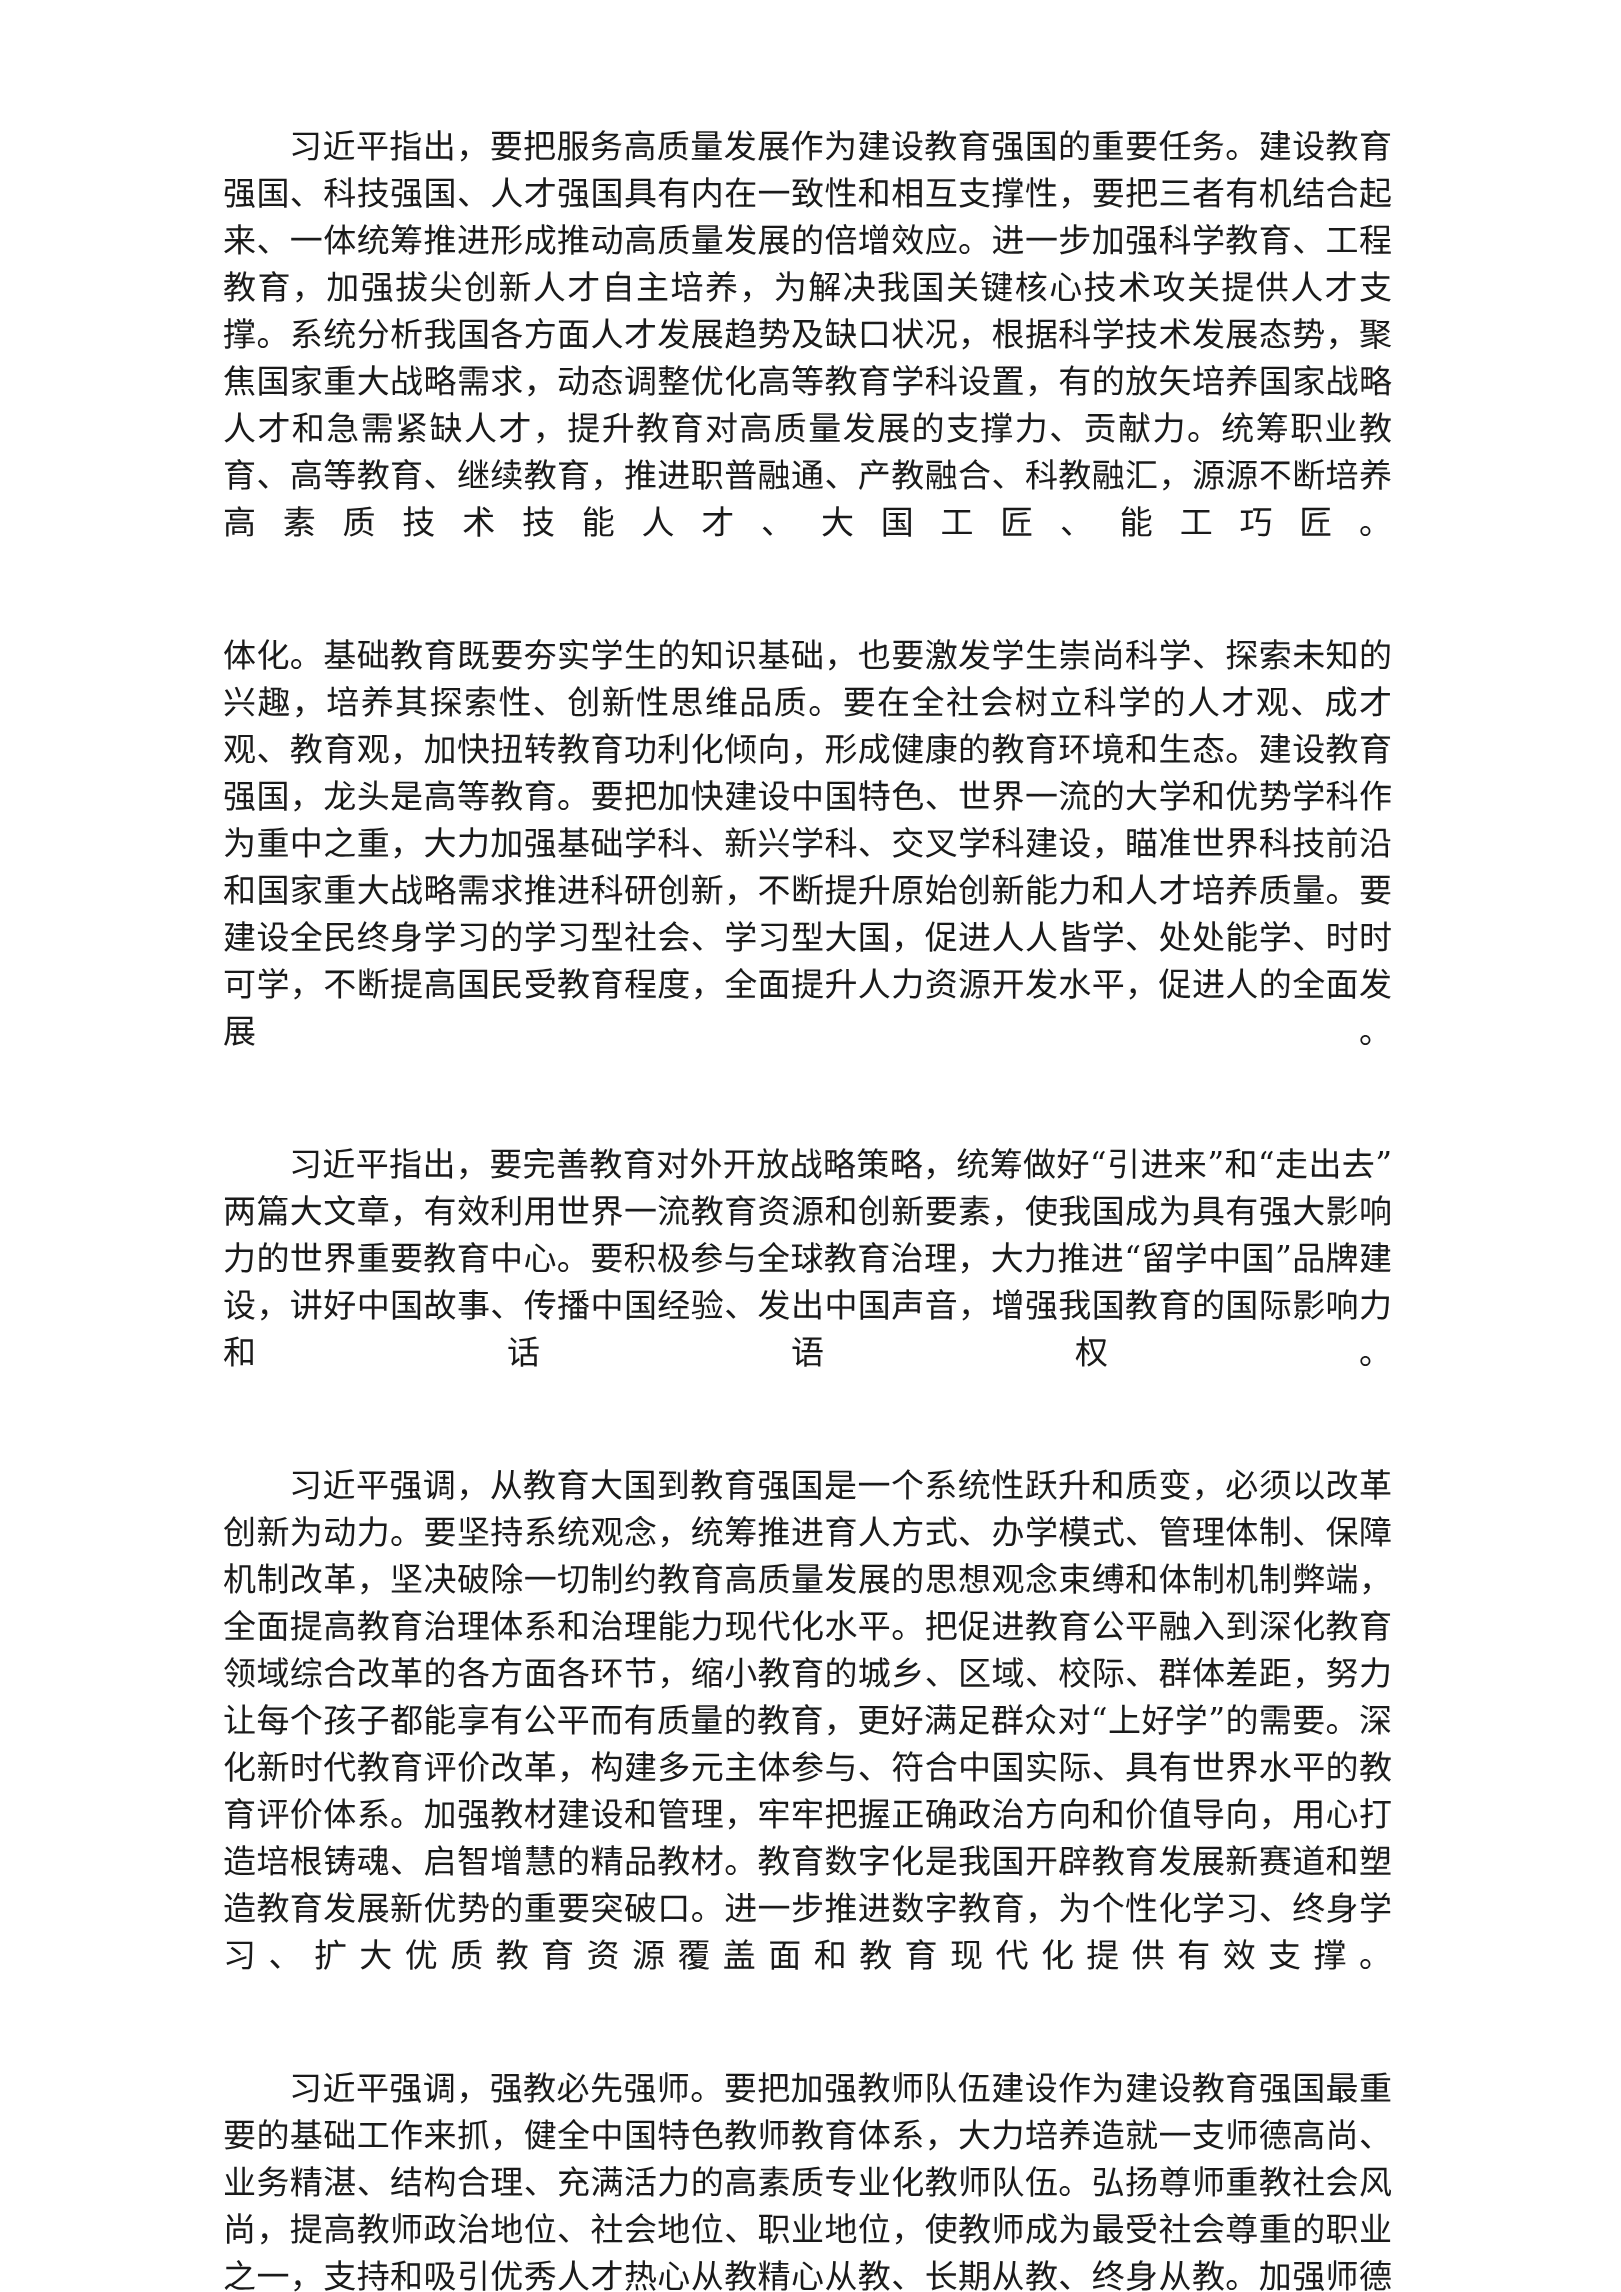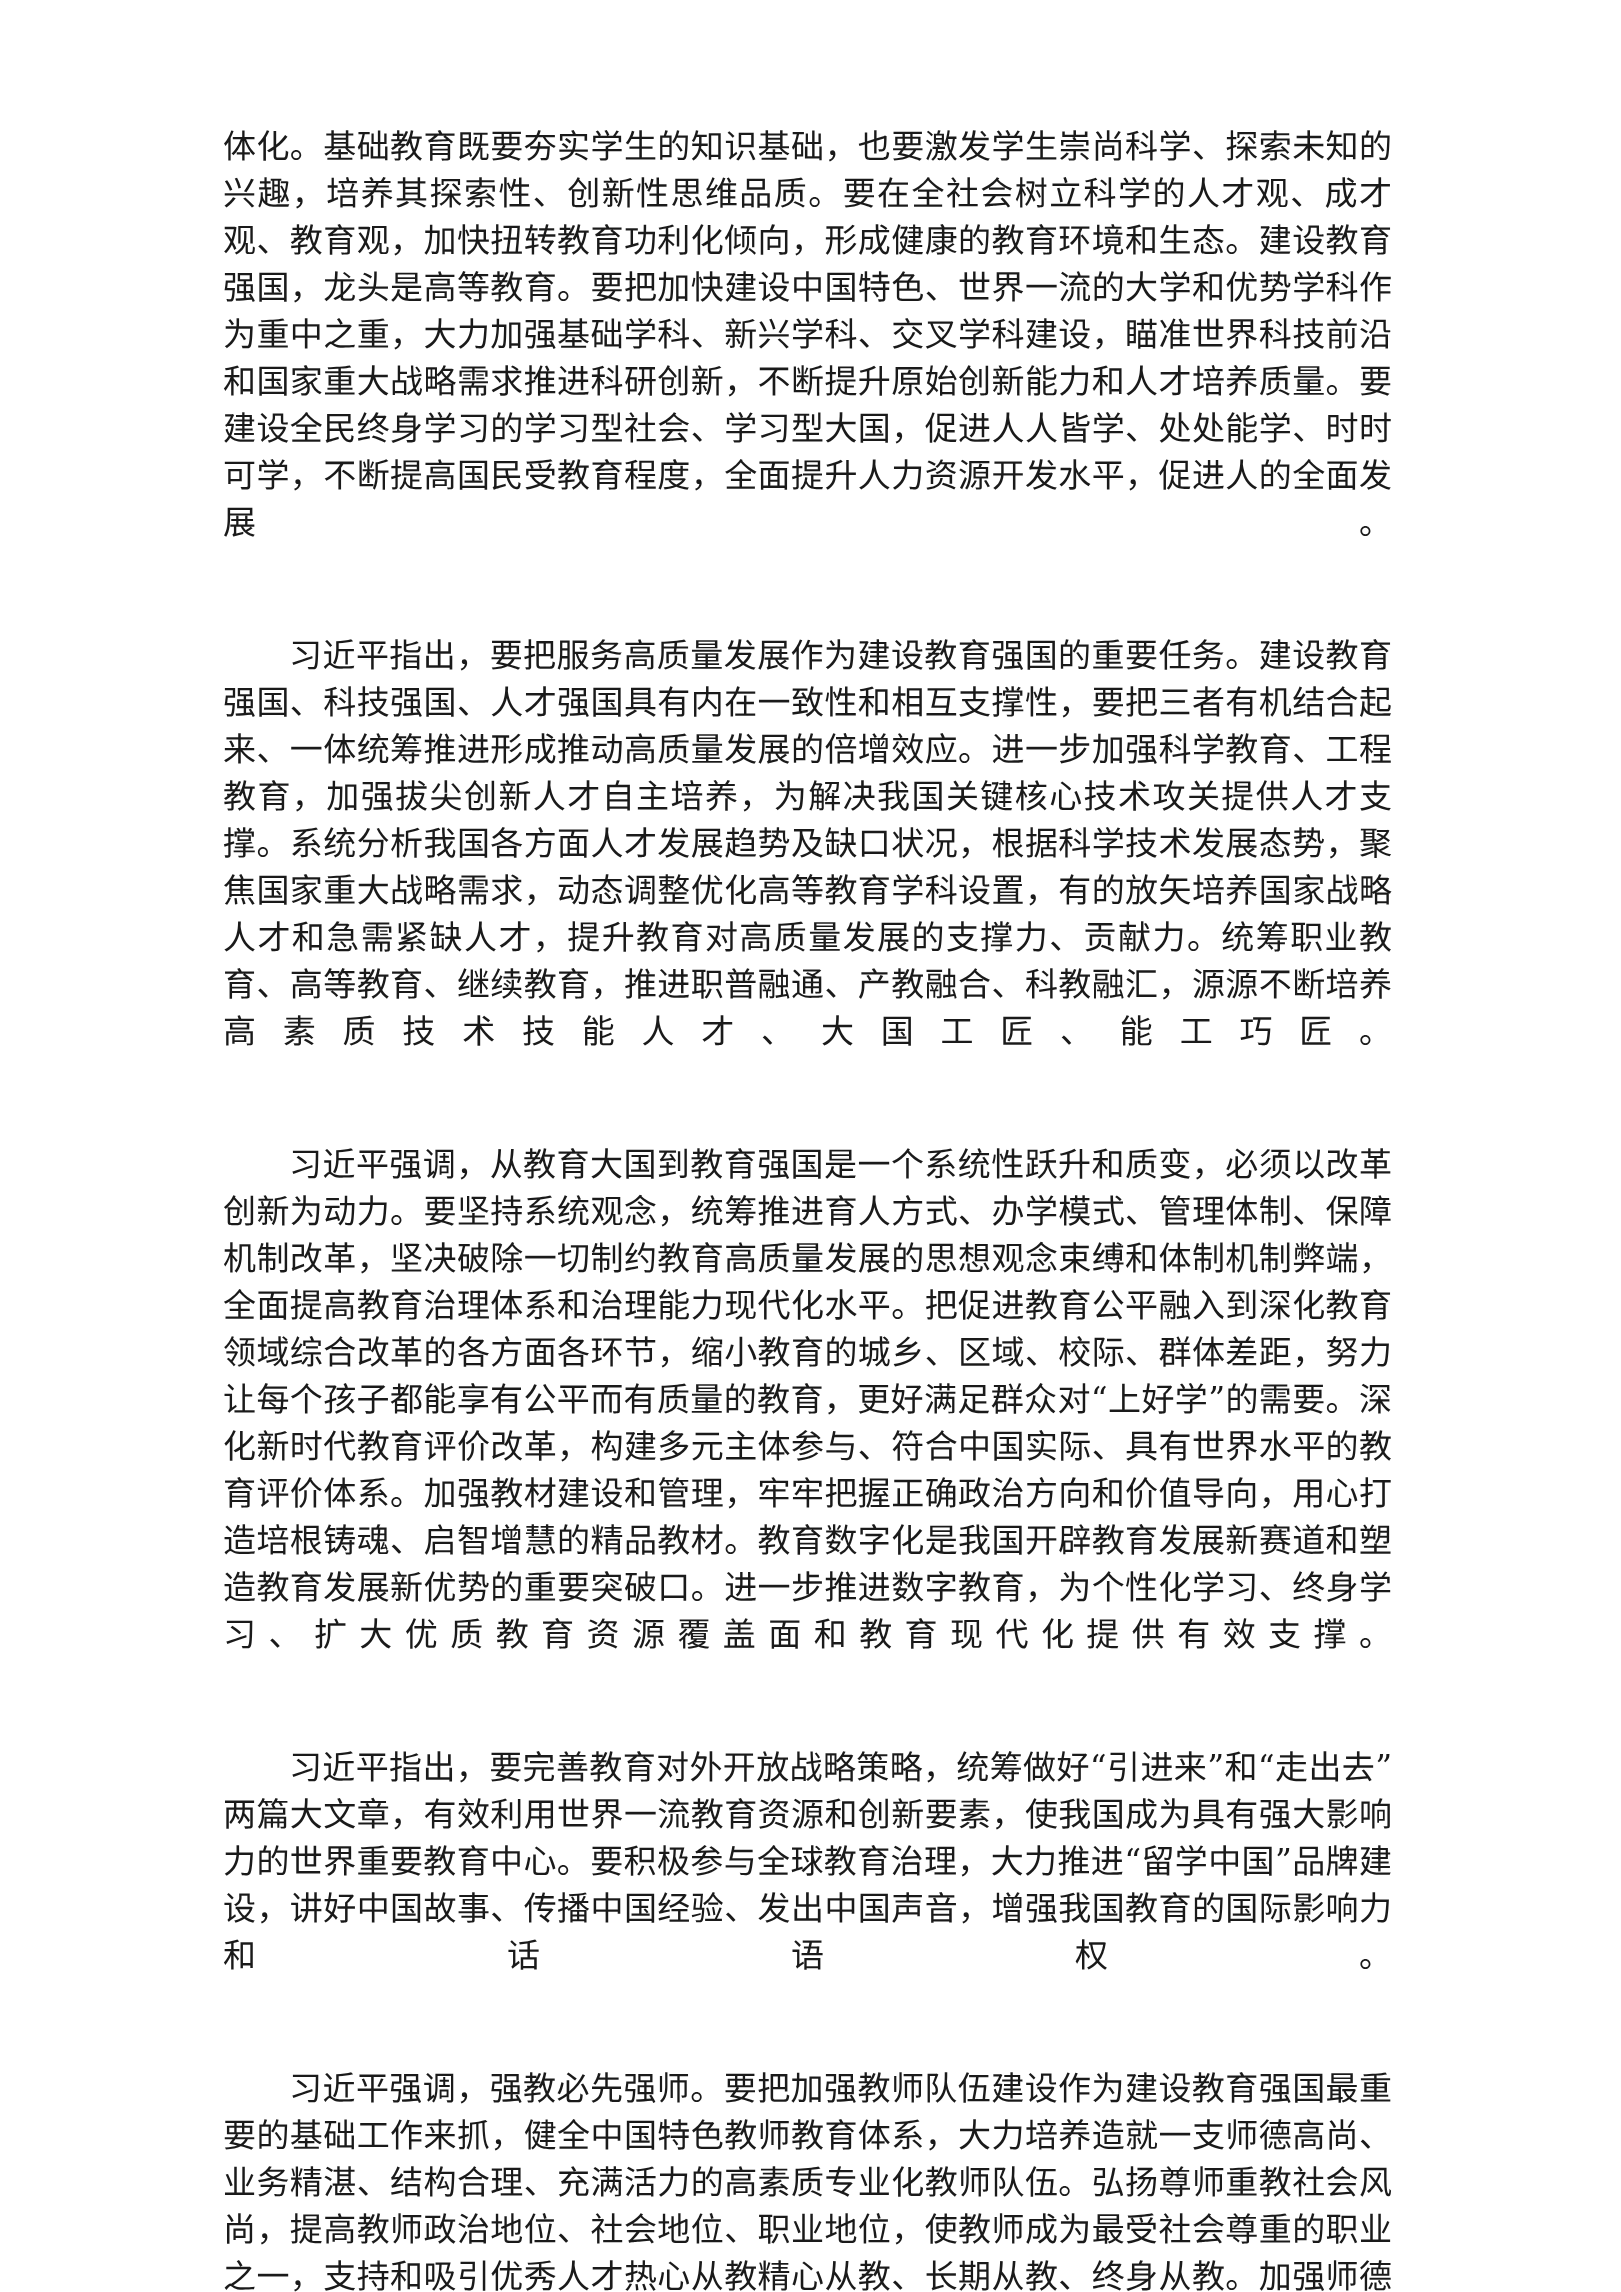--- a/index.html
+++ b/index.html
@@ -66,9 +66,9 @@
 <div class="page">
   <div class="text-column">
 
+    <p class="para">习近平指出，要把服务高质量发展作为建设教育强国的重要任务。建设教育强国、科技强国、人才强国具有内在一致性和相互支撑性，要把三者有机结合起来、一体统筹推进形成推动高质量发展的倍增效应。进一步加强科学教育、工程教育，加强拔尖创新人才自主培养，为解决我国关键核心技术攻关提供人才支撑。系统分析我国各方面人才发展趋势及缺口状况，根据科学技术发展态势，聚焦国家重大战略需求，动态调整优化高等教育学科设置，有的放矢培养国家战略人才和急需紧缺人才，提升教育对高质量发展的支撑力、贡献力。统筹职业教育、高等教育、继续教育，推进职普融通、产教融合、科教融汇，源源不断培养高素质技术技能人才、大国工匠、能工巧匠。</p>
+
     <p class="para no-indent">体化。基础教育既要夯实学生的知识基础，也要激发学生崇尚科学、探索未知的兴趣，培养其探索性、创新性思维品质。要在全社会树立科学的人才观、成才观、教育观，加快扭转教育功利化倾向，形成健康的教育环境和生态。建设教育强国，龙头是高等教育。要把加快建设中国特色、世界一流的大学和优势学科作为重中之重，大力加强基础学科、新兴学科、交叉学科建设，瞄准世界科技前沿和国家重大战略需求推进科研创新，不断提升原始创新能力和人才培养质量。要建设全民终身学习的学习型社会、学习型大国，促进人人皆学、处处能学、时时可学，不断提高国民受教育程度，全面提升人力资源开发水平，促进人的全面发展。</p>
-
-    <p class="para">习近平指出，要把服务高质量发展作为建设教育强国的重要任务。建设教育强国、科技强国、人才强国具有内在一致性和相互支撑性，要把三者有机结合起来、一体统筹推进形成推动高质量发展的倍增效应。进一步加强科学教育、工程教育，加强拔尖创新人才自主培养，为解决我国关键核心技术攻关提供人才支撑。系统分析我国各方面人才发展趋势及缺口状况，根据科学技术发展态势，聚焦国家重大战略需求，动态调整优化高等教育学科设置，有的放矢培养国家战略人才和急需紧缺人才，提升教育对高质量发展的支撑力、贡献力。统筹职业教育、高等教育、继续教育，推进职普融通、产教融合、科教融汇，源源不断培养高素质技术技能人才、大国工匠、能工巧匠。</p>
 
     <p class="para">习近平强调，从教育大国到教育强国是一个系统性跃升和质变，必须以改革创新为动力。要坚持系统观念，统筹推进育人方式、办学模式、管理体制、保障机制改革，坚决破除一切制约教育高质量发展的思想观念束缚和体制机制弊端，全面提高教育治理体系和治理能力现代化水平。把促进教育公平融入到深化教育领域综合改革的各方面各环节，缩小教育的城乡、区域、校际、群体差距，努力让每个孩子都能享有公平而有质量的教育，更好满足群众对“上好学”的需要。深化新时代教育评价改革，构建多元主体参与、符合中国实际、具有世界水平的教育评价体系。加强教材建设和管理，牢牢把握正确政治方向和价值导向，用心打造培根铸魂、启智增慧的精品教材。教育数字化是我国开辟教育发展新赛道和塑造教育发展新优势的重要突破口。进一步推进数字教育，为个性化学习、终身学习、扩大优质教育资源覆盖面和教育现代化提供有效支撑。</p>
 

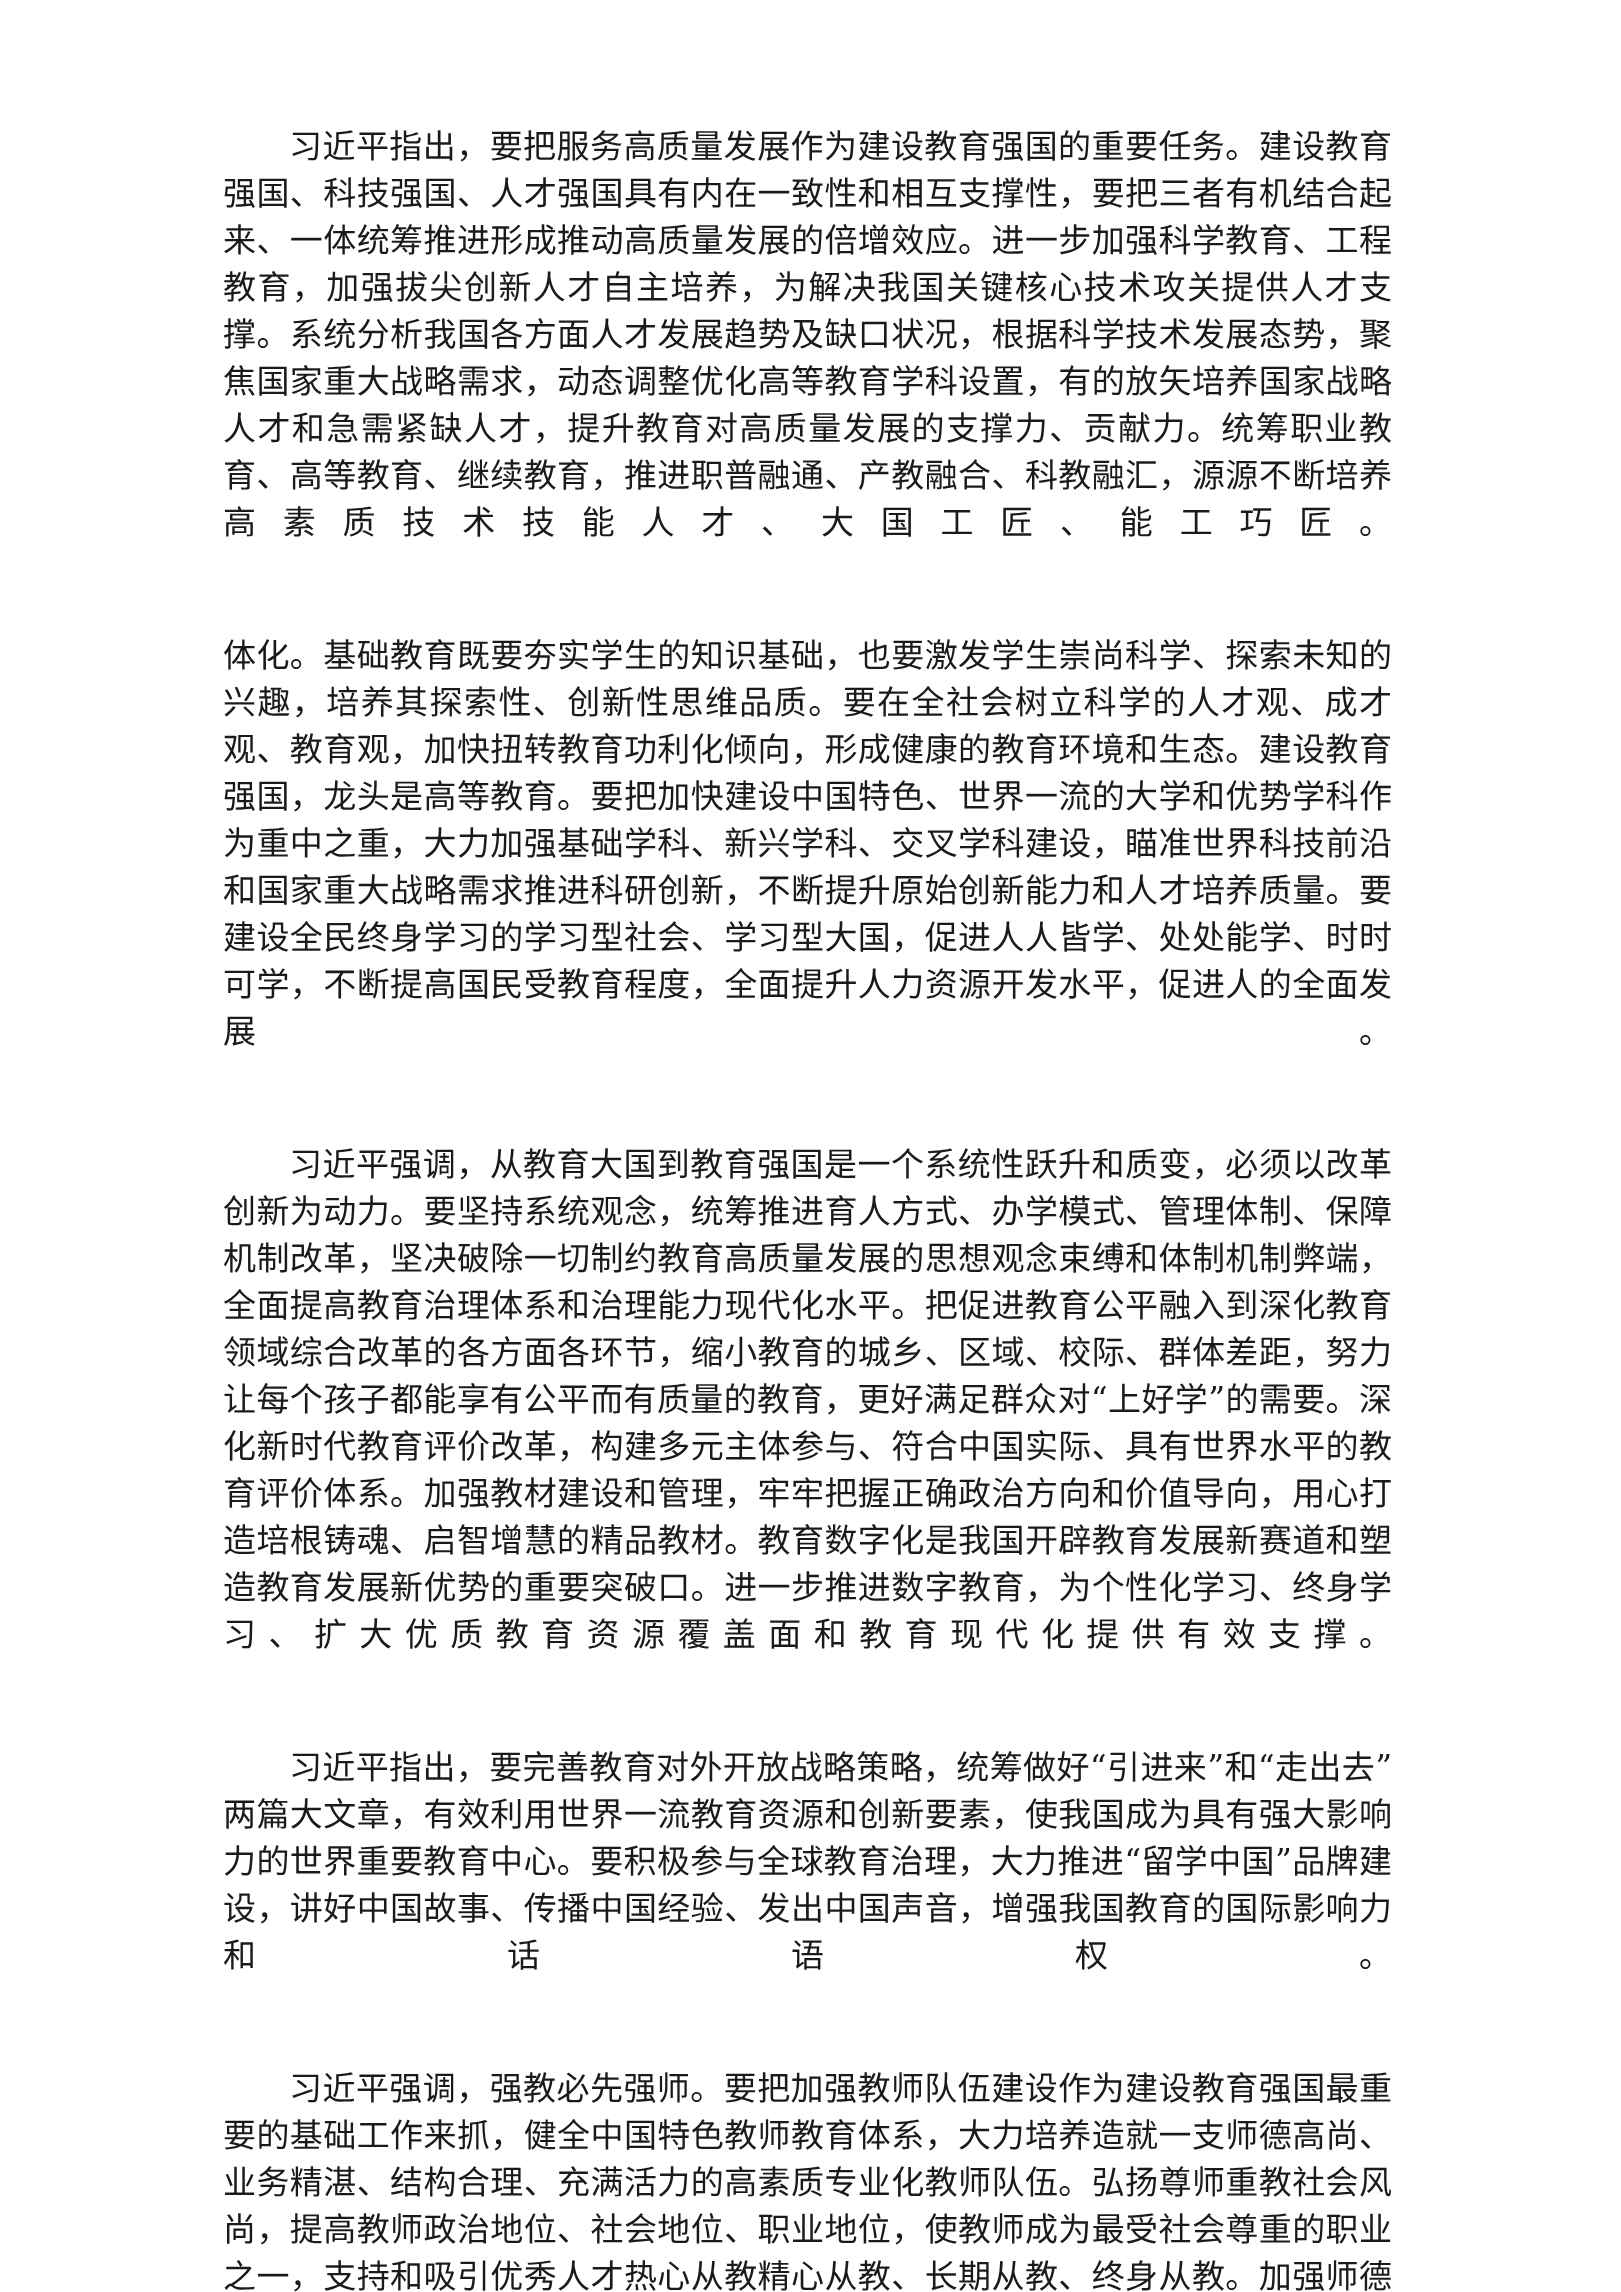--- a/index.html
+++ b/index.html
@@ -70,9 +70,9 @@
 
     <p class="para no-indent">体化。基础教育既要夯实学生的知识基础，也要激发学生崇尚科学、探索未知的兴趣，培养其探索性、创新性思维品质。要在全社会树立科学的人才观、成才观、教育观，加快扭转教育功利化倾向，形成健康的教育环境和生态。建设教育强国，龙头是高等教育。要把加快建设中国特色、世界一流的大学和优势学科作为重中之重，大力加强基础学科、新兴学科、交叉学科建设，瞄准世界科技前沿和国家重大战略需求推进科研创新，不断提升原始创新能力和人才培养质量。要建设全民终身学习的学习型社会、学习型大国，促进人人皆学、处处能学、时时可学，不断提高国民受教育程度，全面提升人力资源开发水平，促进人的全面发展。</p>
 
+    <p class="para">习近平指出，要完善教育对外开放战略策略，统筹做好“引进来”和“走出去”两篇大文章，有效利用世界一流教育资源和创新要素，使我国成为具有强大影响力的世界重要教育中心。要积极参与全球教育治理，大力推进“留学中国”品牌建设，讲好中国故事、传播中国经验、发出中国声音，增强我国教育的国际影响力和话语权。</p>
+
     <p class="para">习近平强调，从教育大国到教育强国是一个系统性跃升和质变，必须以改革创新为动力。要坚持系统观念，统筹推进育人方式、办学模式、管理体制、保障机制改革，坚决破除一切制约教育高质量发展的思想观念束缚和体制机制弊端，全面提高教育治理体系和治理能力现代化水平。把促进教育公平融入到深化教育领域综合改革的各方面各环节，缩小教育的城乡、区域、校际、群体差距，努力让每个孩子都能享有公平而有质量的教育，更好满足群众对“上好学”的需要。深化新时代教育评价改革，构建多元主体参与、符合中国实际、具有世界水平的教育评价体系。加强教材建设和管理，牢牢把握正确政治方向和价值导向，用心打造培根铸魂、启智增慧的精品教材。教育数字化是我国开辟教育发展新赛道和塑造教育发展新优势的重要突破口。进一步推进数字教育，为个性化学习、终身学习、扩大优质教育资源覆盖面和教育现代化提供有效支撑。</p>
-
-    <p class="para">习近平指出，要完善教育对外开放战略策略，统筹做好“引进来”和“走出去”两篇大文章，有效利用世界一流教育资源和创新要素，使我国成为具有强大影响力的世界重要教育中心。要积极参与全球教育治理，大力推进“留学中国”品牌建设，讲好中国故事、传播中国经验、发出中国声音，增强我国教育的国际影响力和话语权。</p>
 
     <p class="para">习近平强调，强教必先强师。要把加强教师队伍建设作为建设教育强国最重要的基础工作来抓，健全中国特色教师教育体系，大力培养造就一支师德高尚、业务精湛、结构合理、充满活力的高素质专业化教师队伍。弘扬尊师重教社会风尚，提高教师政治地位、社会地位、职业地位，使教师成为最受社会尊重的职业之一，支持和吸引优秀人才热心从教精心从教、长期从教、终身从教。加强师德师风建设，引导广大教师坚定理想信念、陶冶道德情操、涵养扎实学识、勤修仁爱之心，树立“躬耕教坛、强国有我”的志向和抱负，坚守三尺讲台，潜心教书育人。</p>
 

